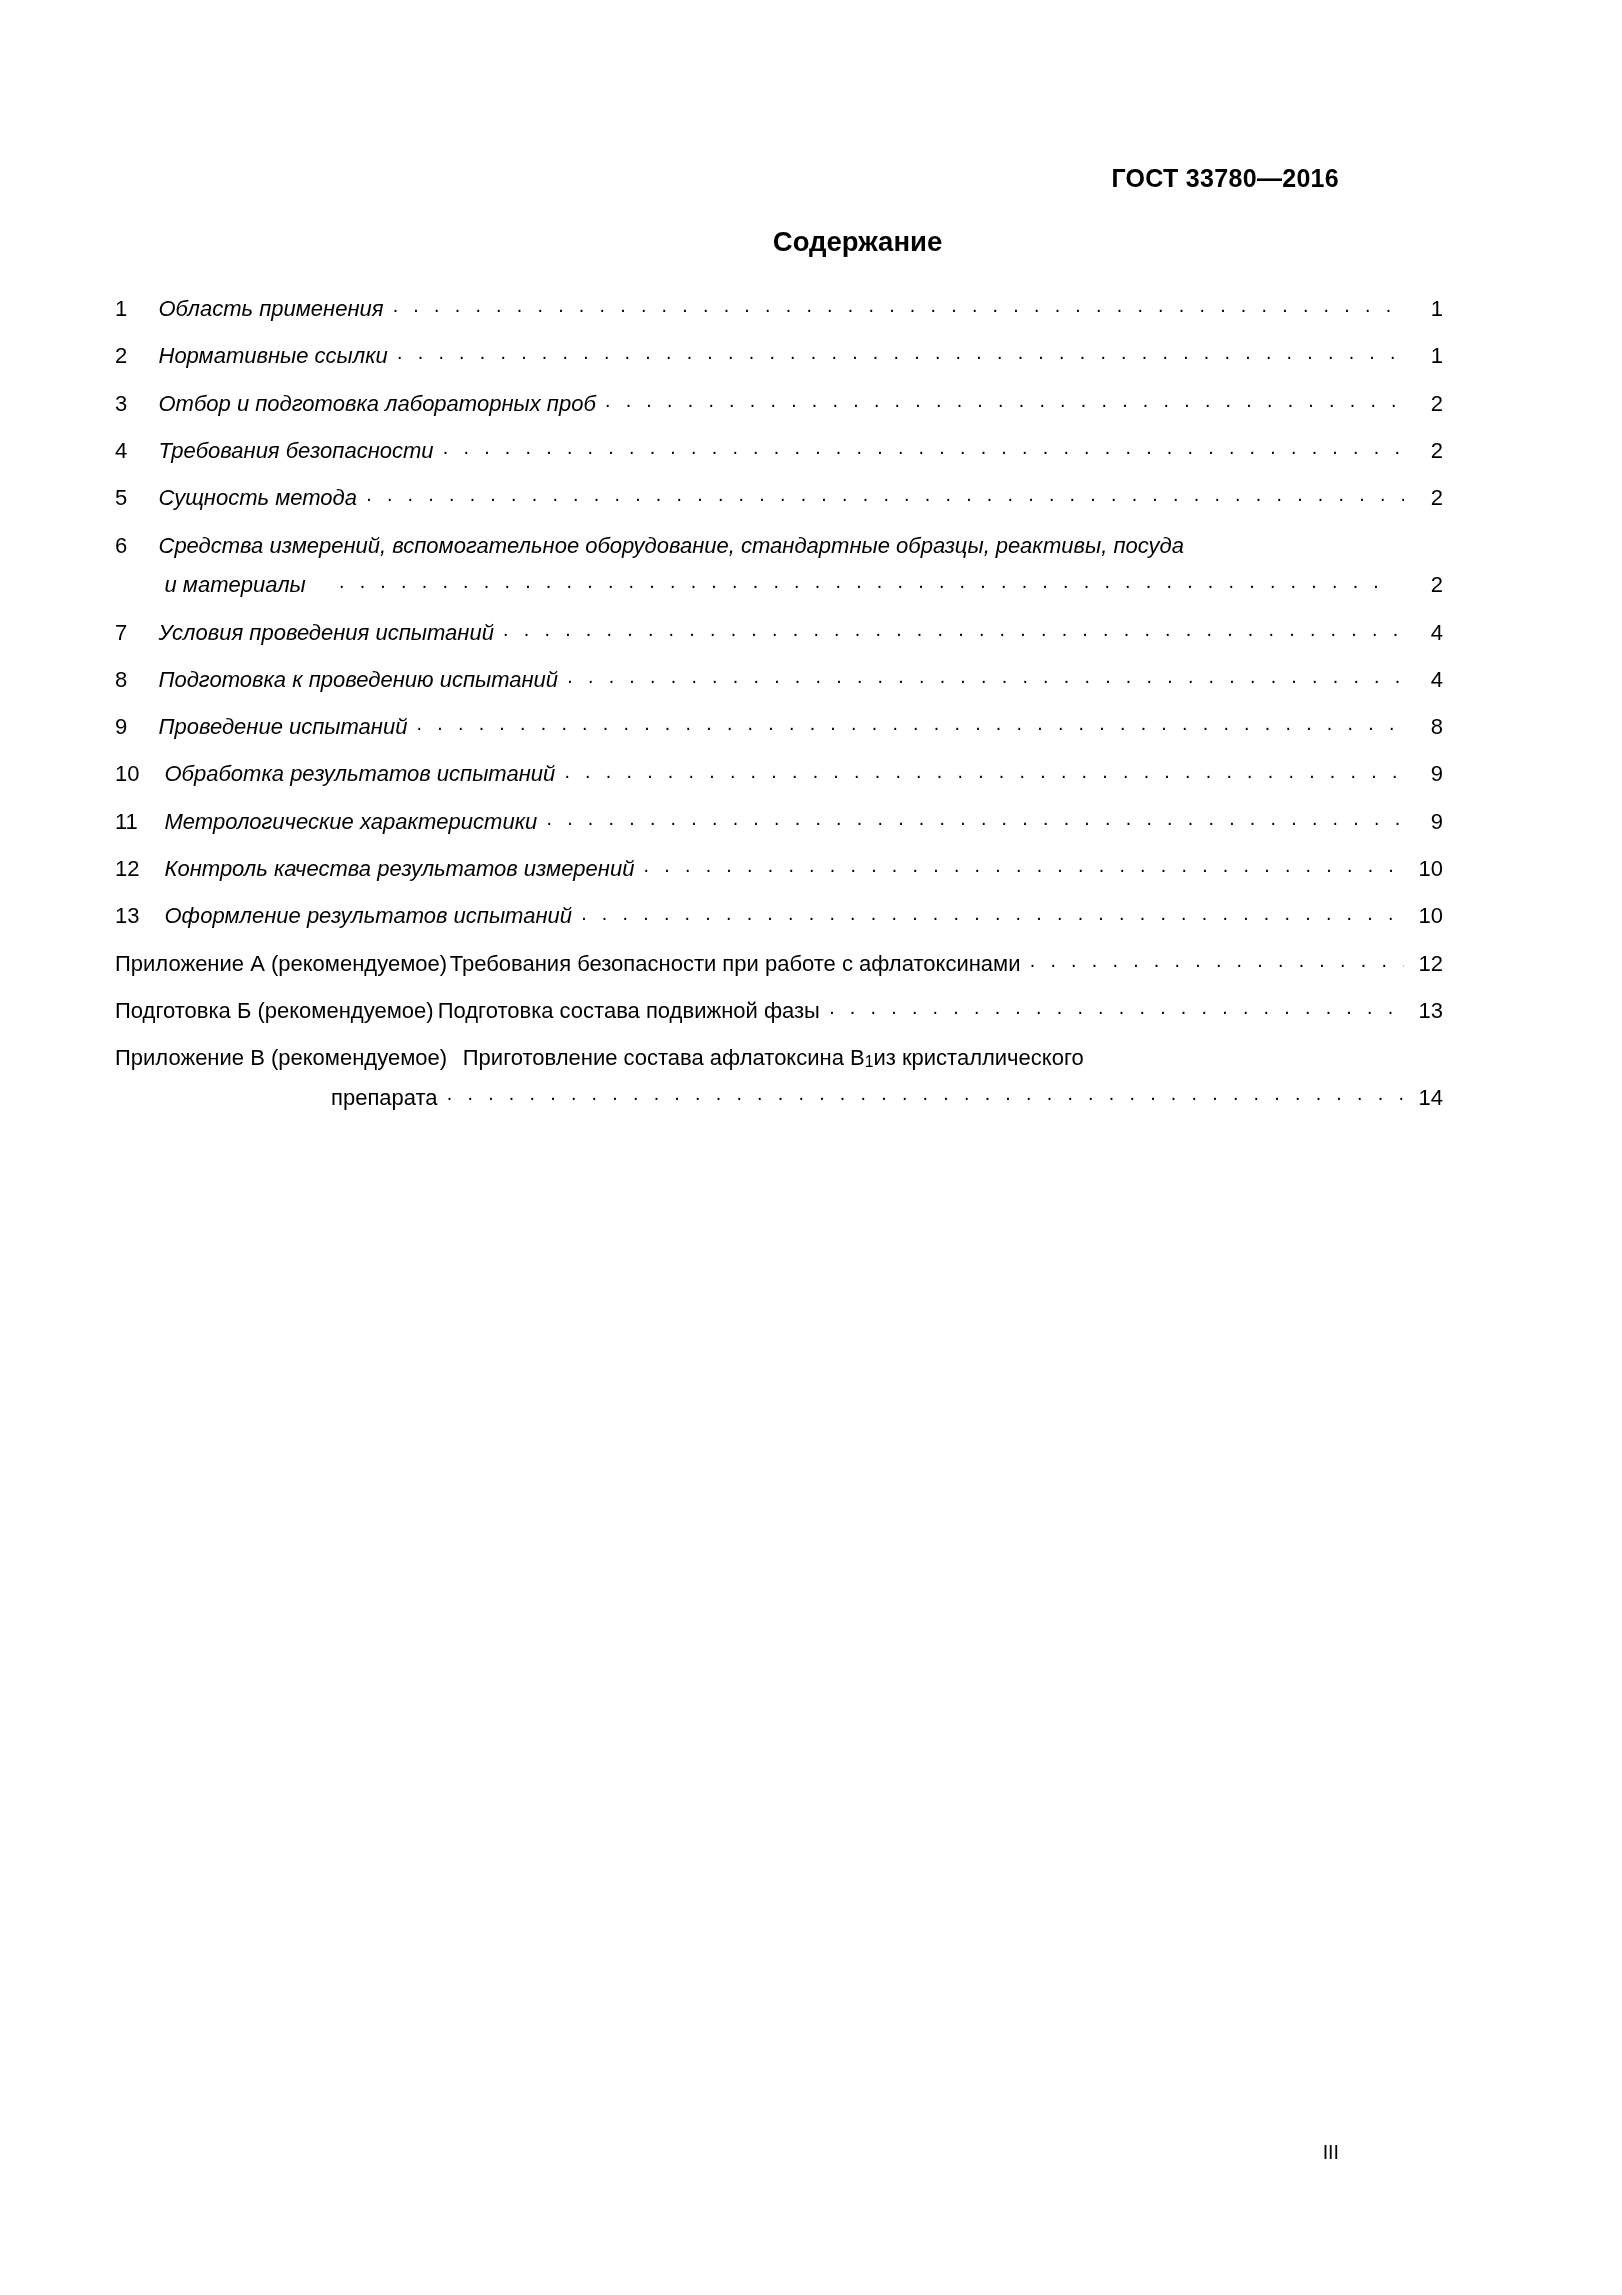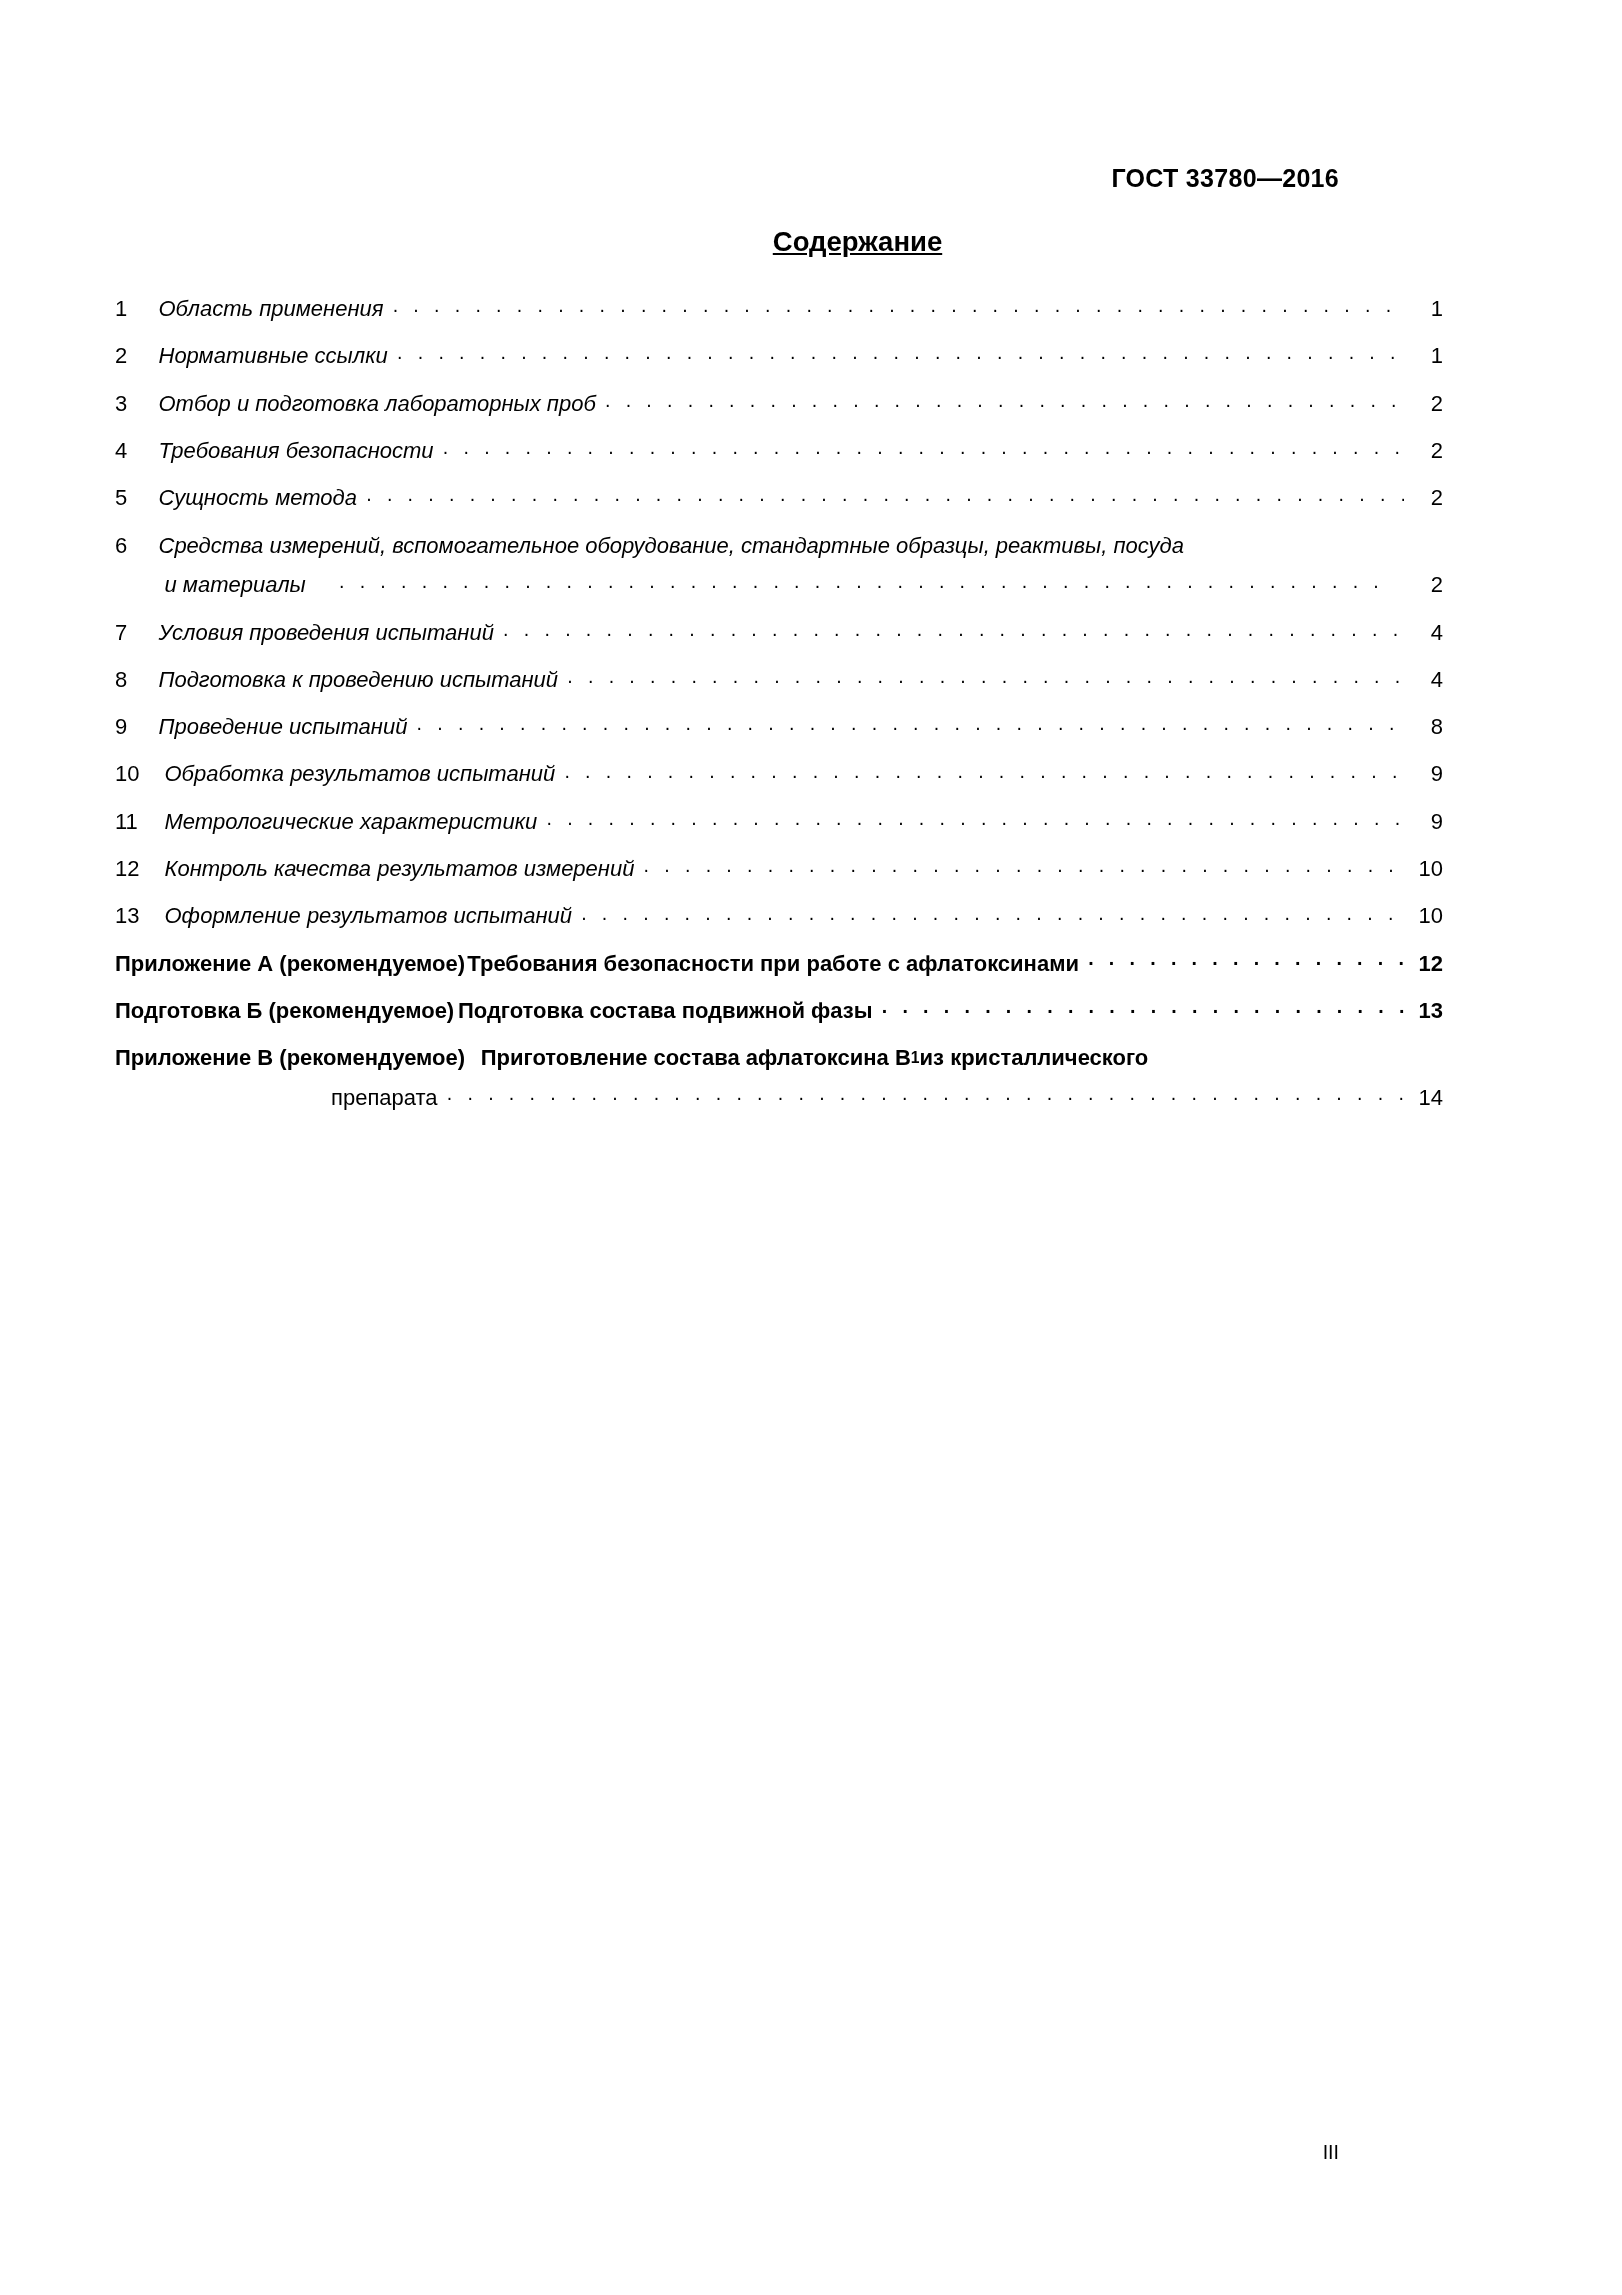--- a/index.html
+++ b/index.html
@@ -41,7 +41,6 @@
     font-weight: bold;
     padding-left: 92px;
     box-sizing: border-box;
-    text-decoration: underline;
   }
   .toc {
     position: absolute;

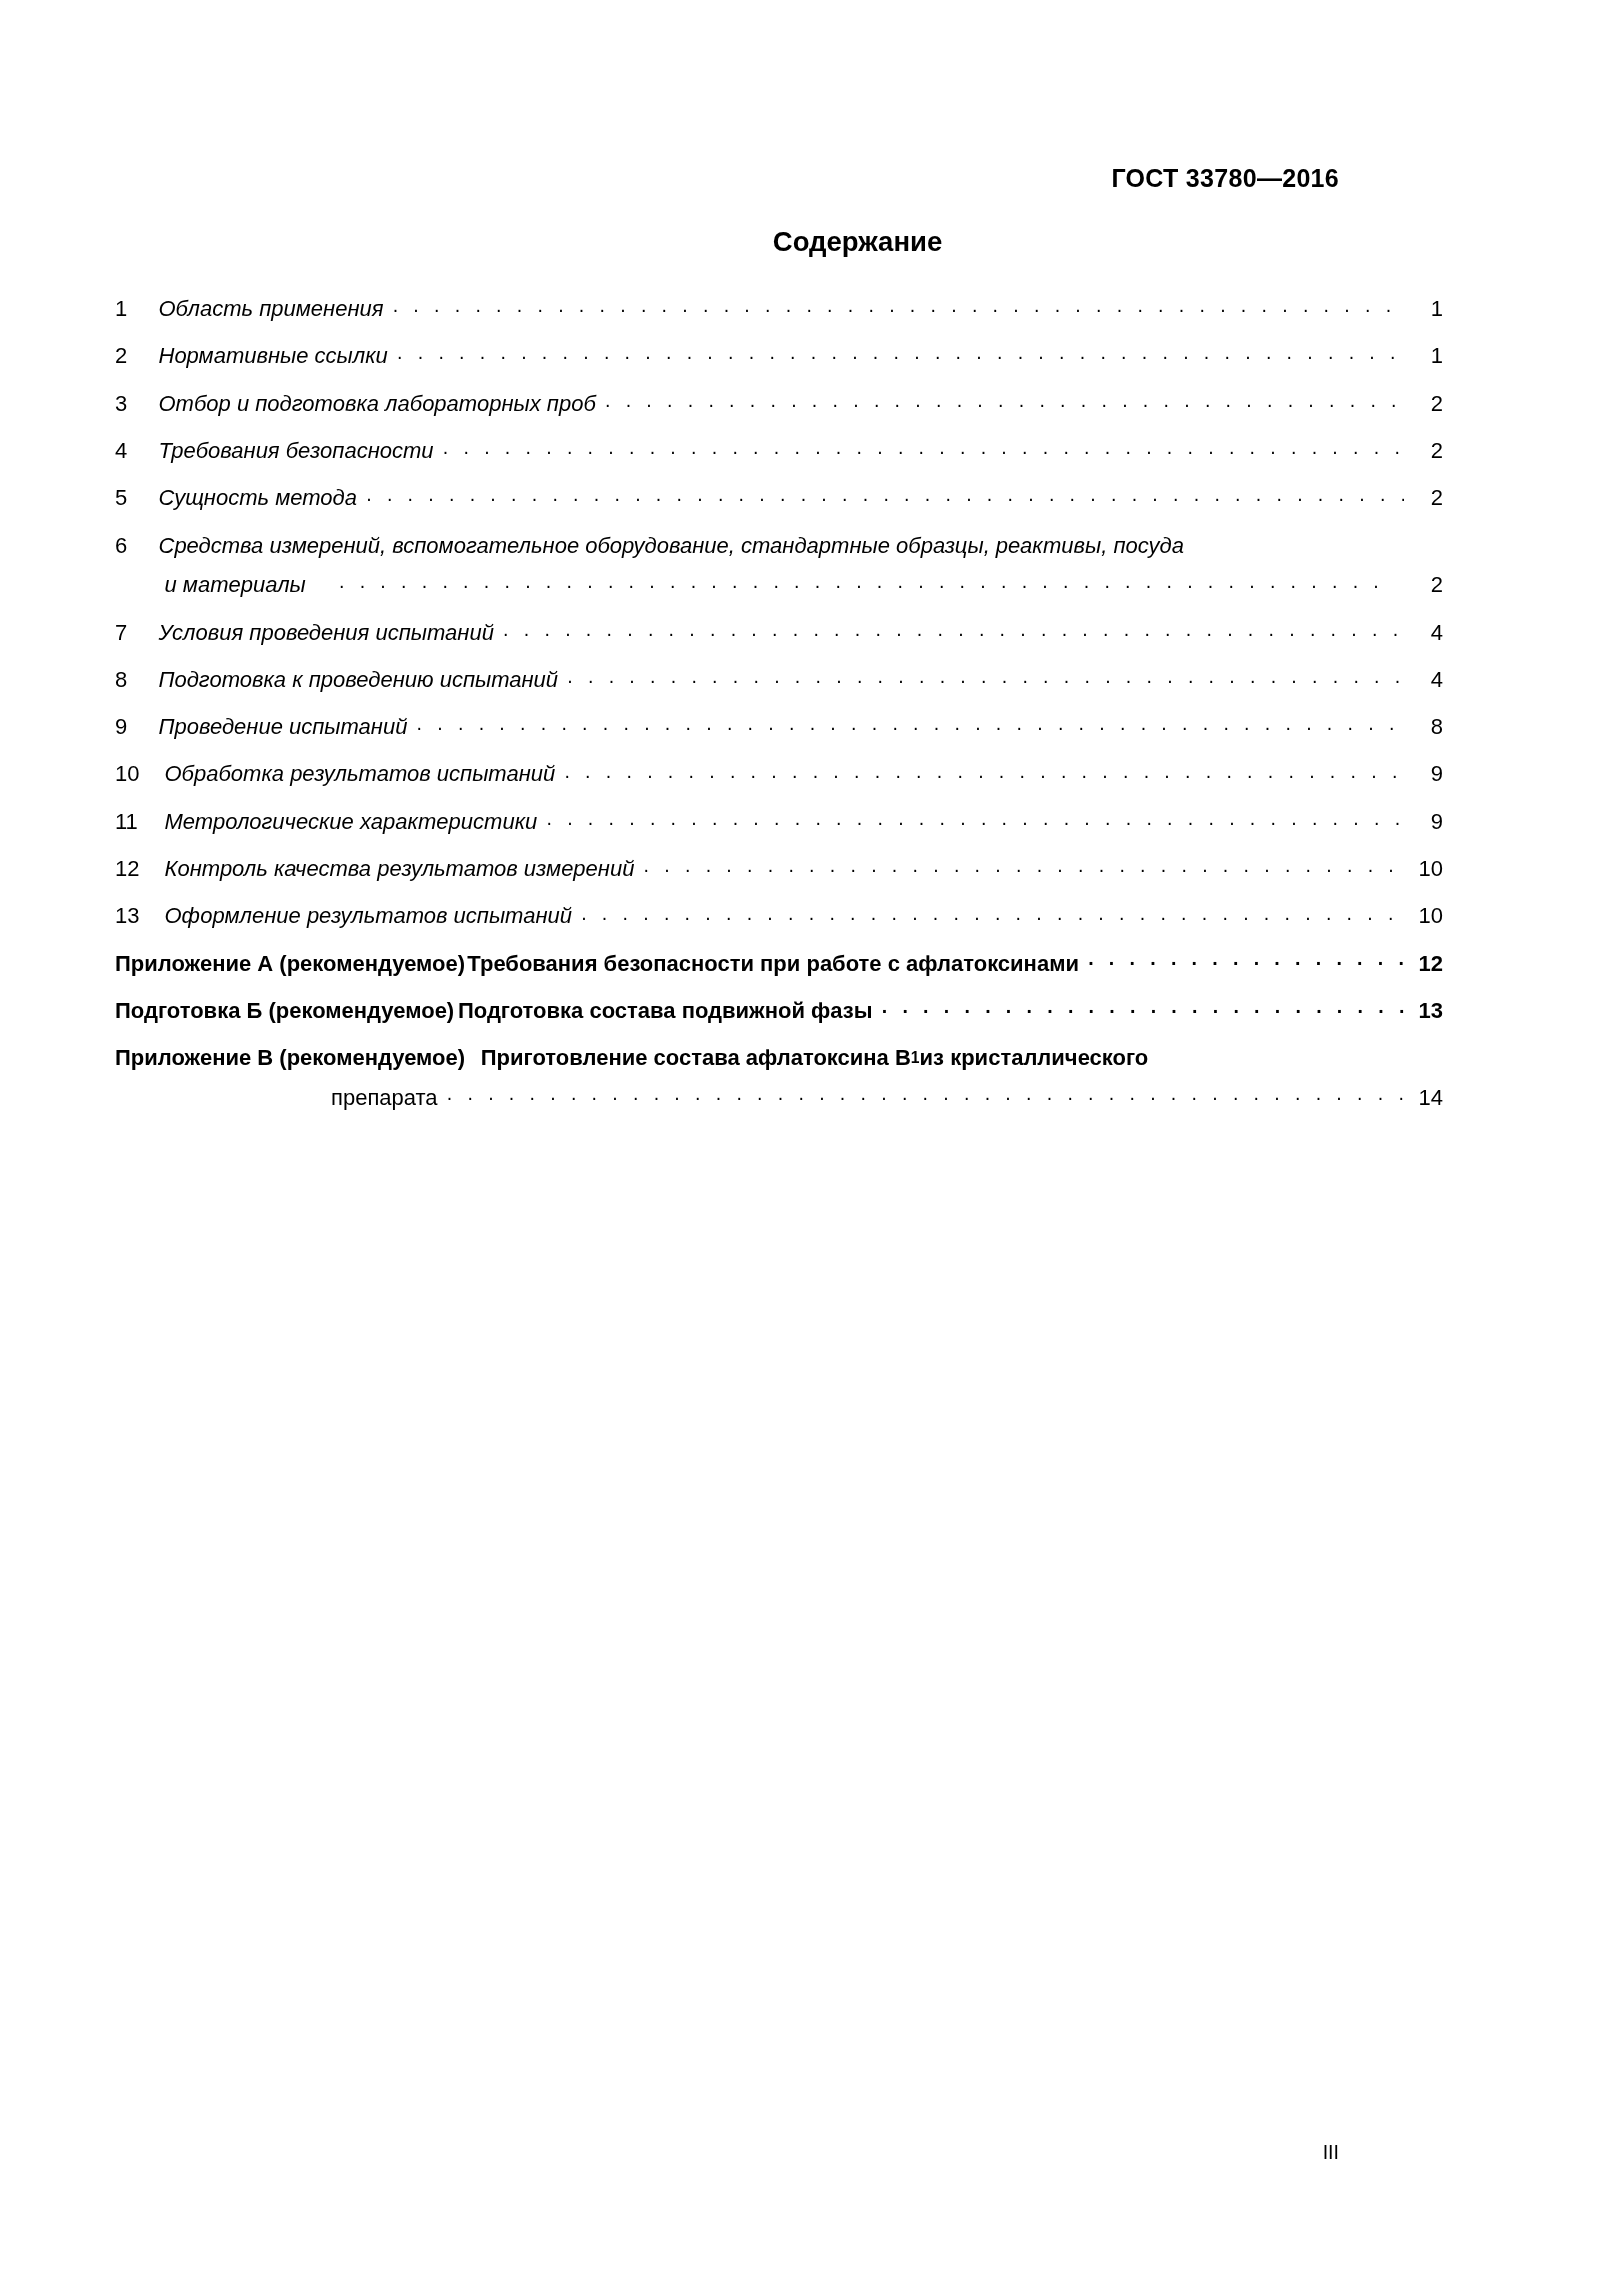--- a/index.html
+++ b/index.html
@@ -106,12 +106,11 @@
   }
   .app-row {
     display: flex;
-    align-items: center;
-    font-size: 22px;
-    line-height: 1.32;
-    margin-bottom: 18.3px;
-    white-space: nowrap;
-    font-weight: bold;
+    align-items: flex-end;
+    font-size: 22px;
+    line-height: 1.32;
+    margin-bottom: 18.3px;
+    white-space: nowrap;
   }
   .app-label {
     flex: 0 0 auto;

